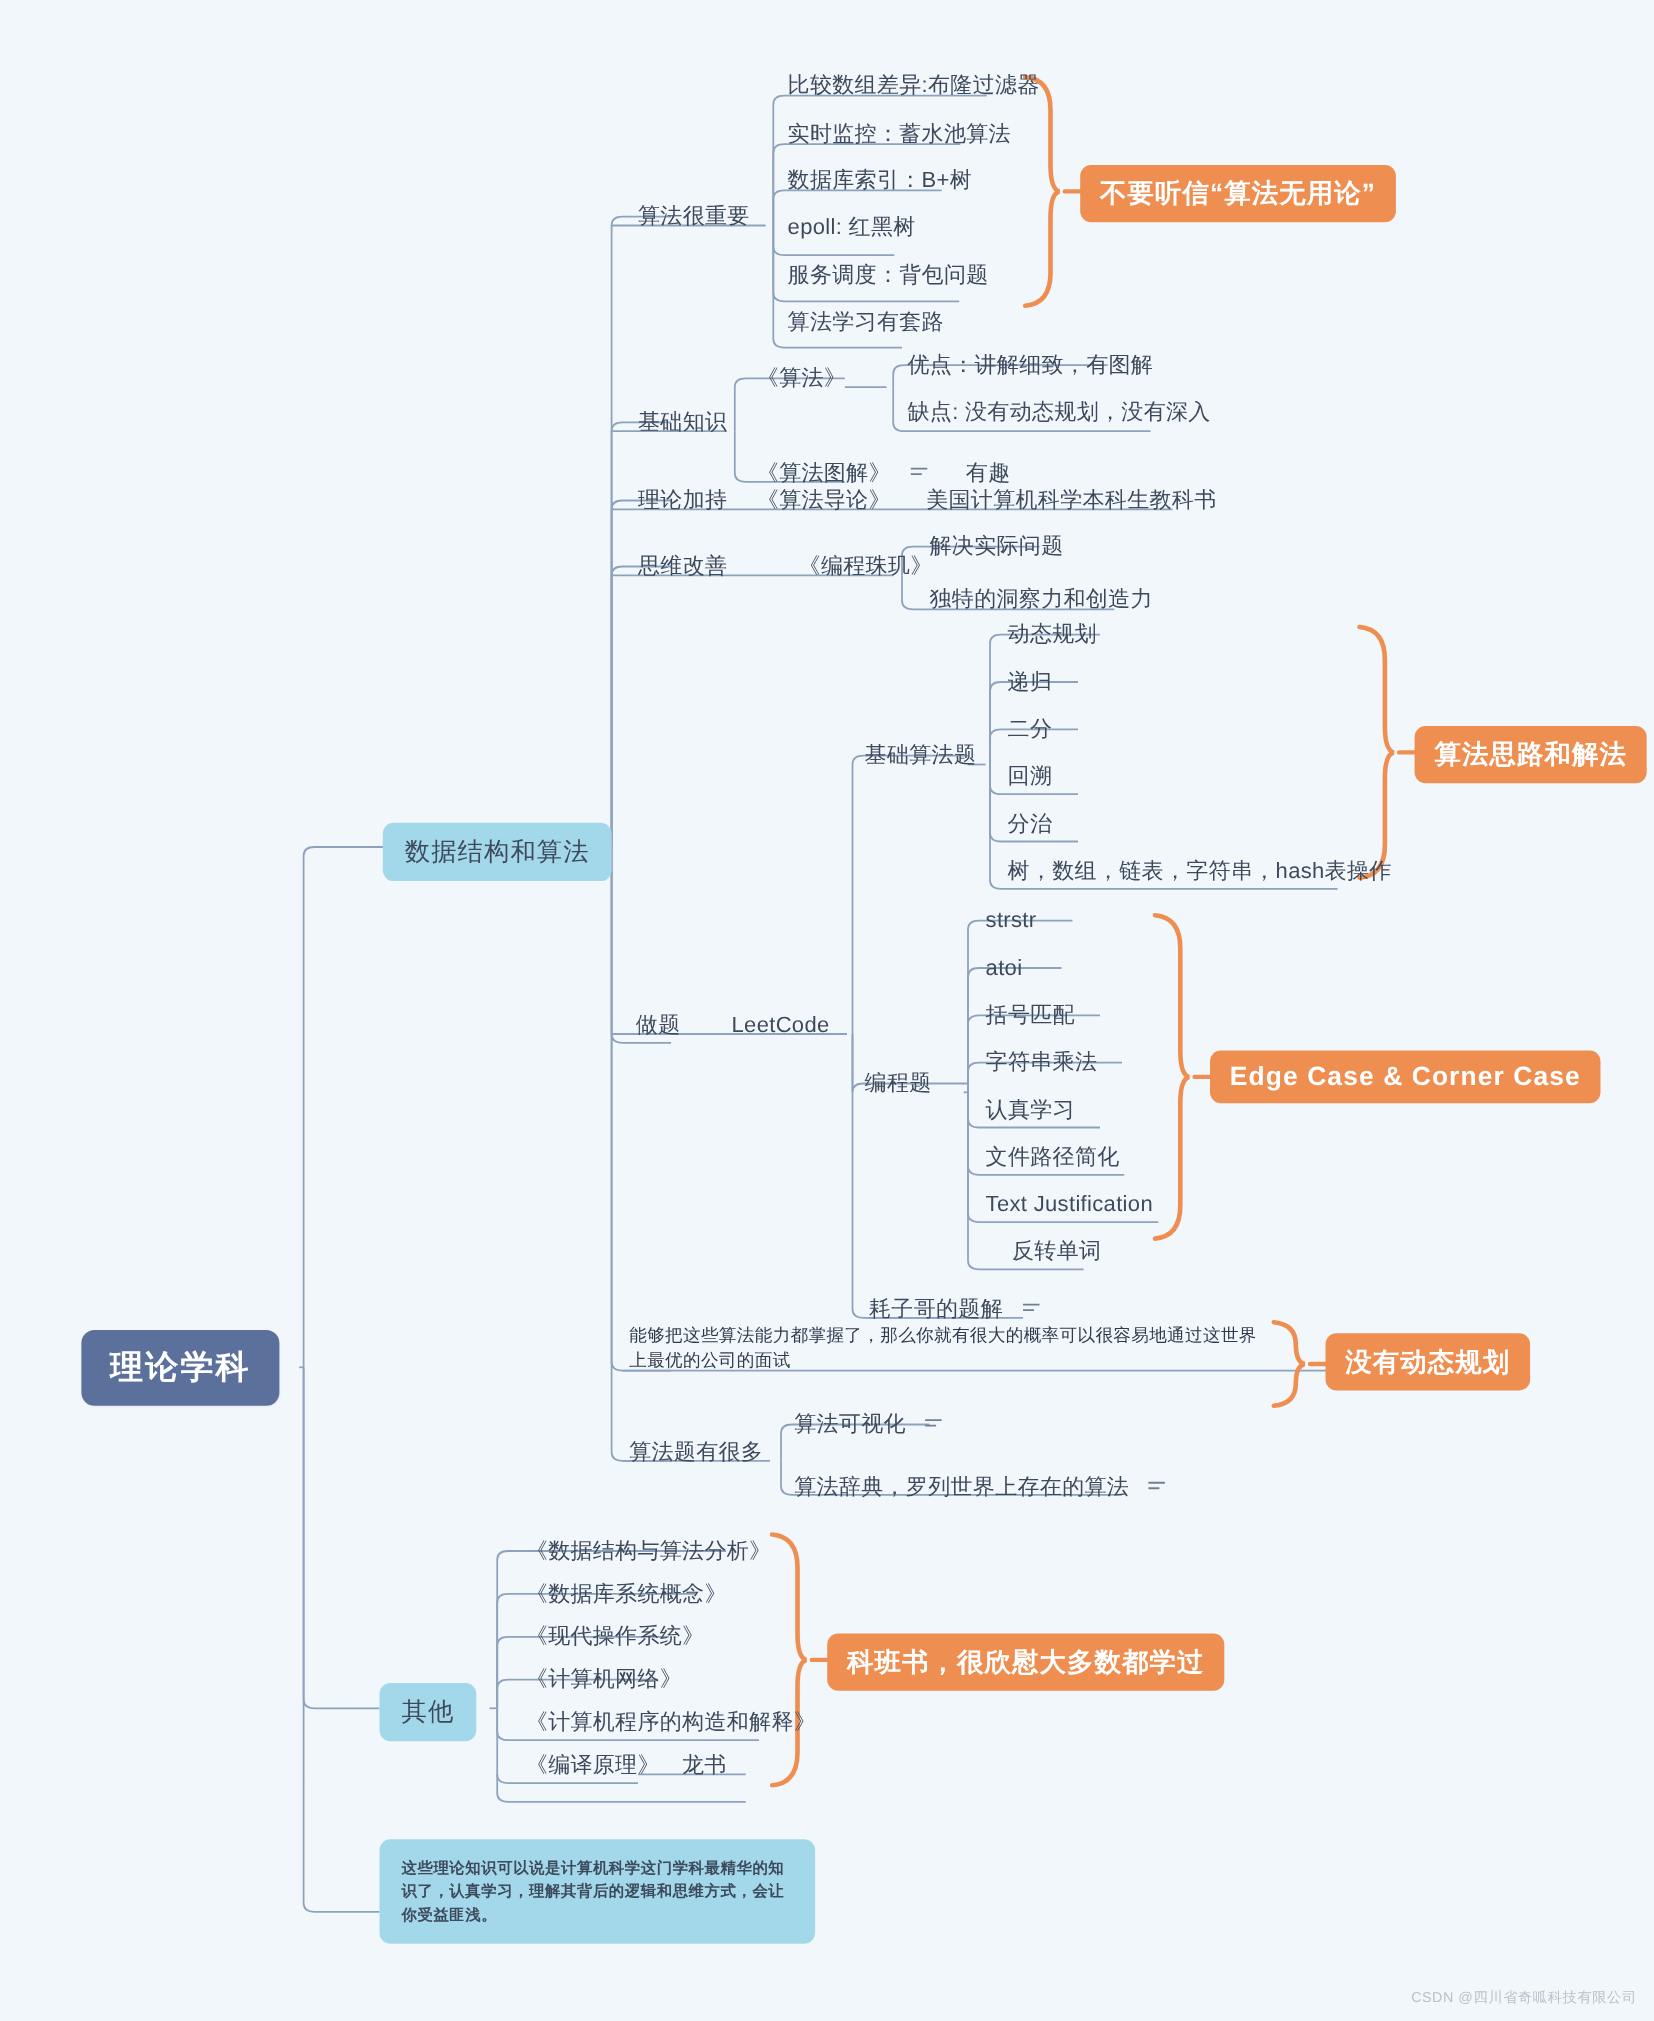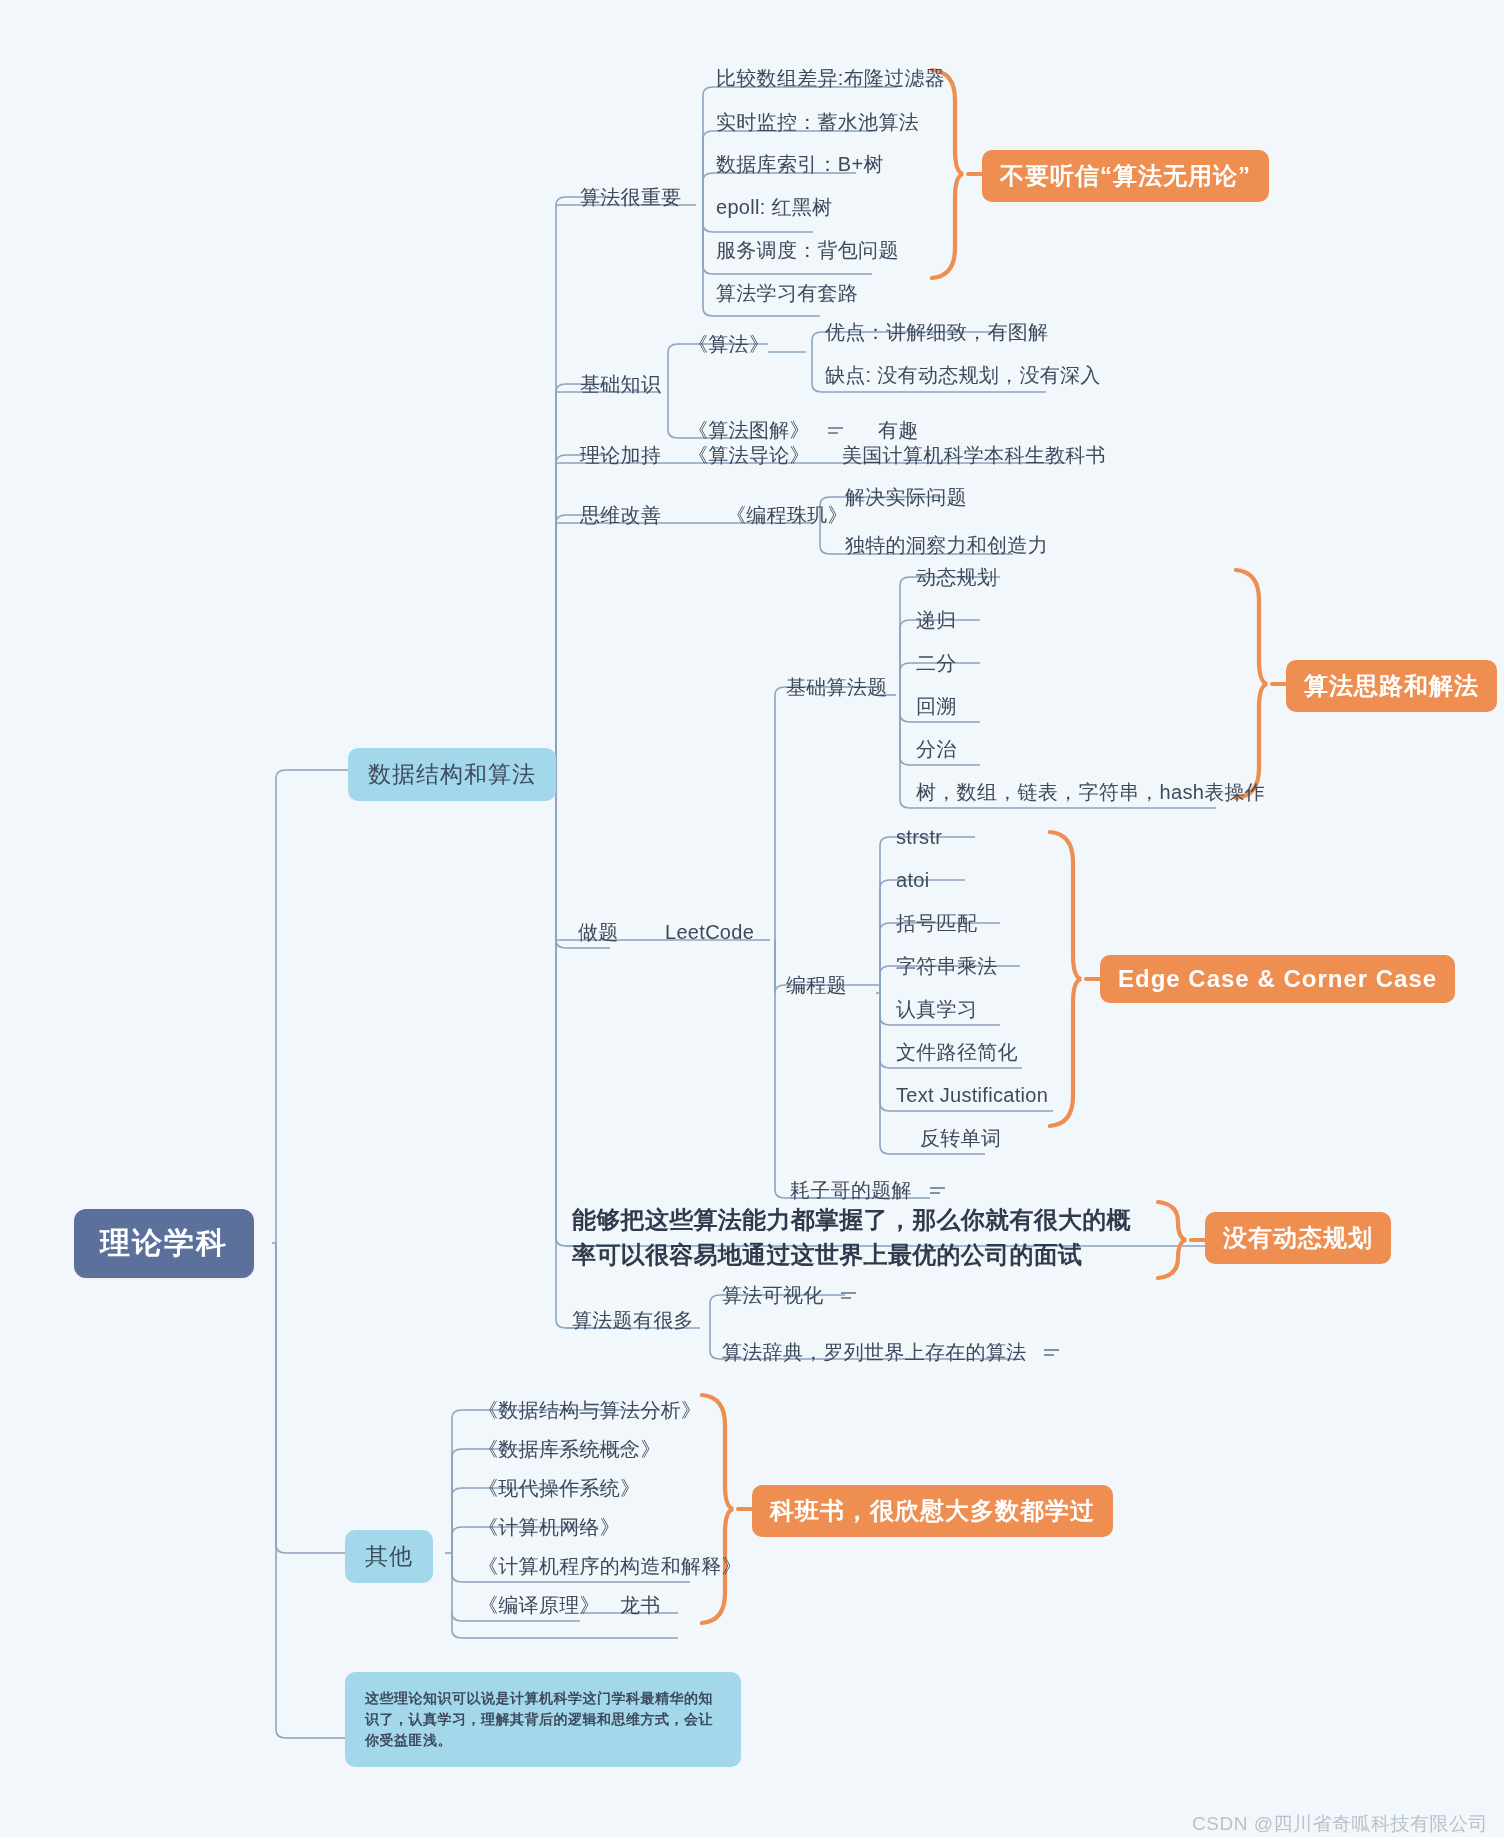--- a/index.html
+++ b/index.html
@@ -38,7 +38,7 @@
     white-space:nowrap;
   }
   .bold-para{
-    position:absolute;color:#2f3b4c;font-weight:bold;font-size:24px;
+    position:absolute;color:#2f3b4c;font-weight:normal;font-size:16px;
     line-height:1.45;white-space:normal;width:575px;letter-spacing:.3px;
   }
   .note-icon{display:inline-block;vertical-align:middle;margin-left:10px;}

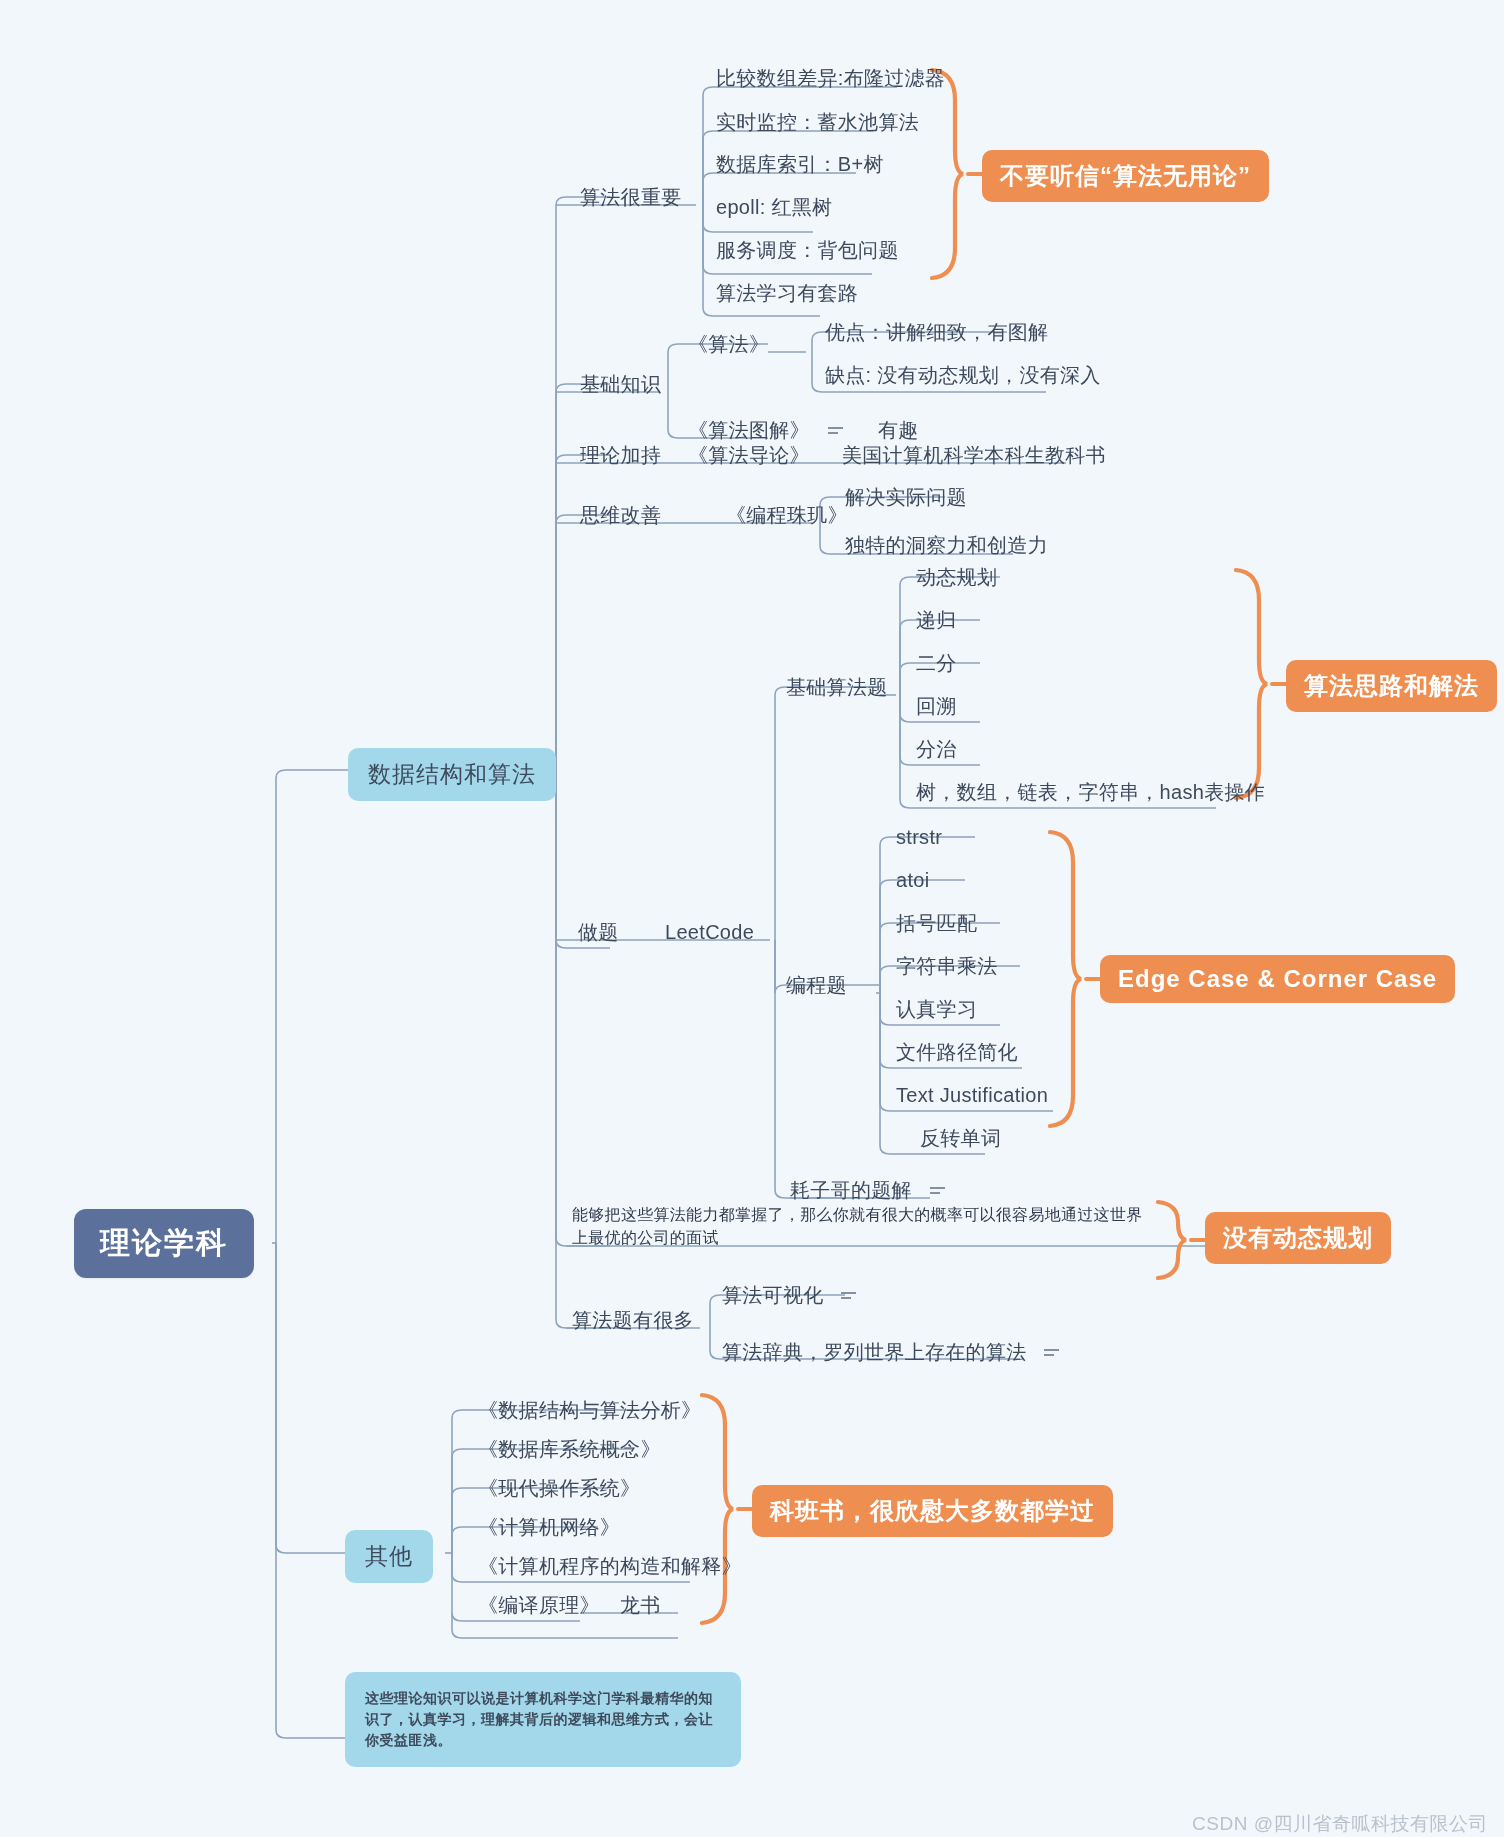--- a/index.html
+++ b/index.html
@@ -43,7 +43,7 @@
   }
   .note-icon{display:inline-block;vertical-align:middle;margin-left:10px;}
   .watermark{
-    position:absolute;right:16px;bottom:0;color:#b9c2cc;font-size:19px;
+    position:absolute;right:16px;bottom:12px;color:#b9c2cc;font-size:13px;
     letter-spacing:.5px;
   }
 </style>

